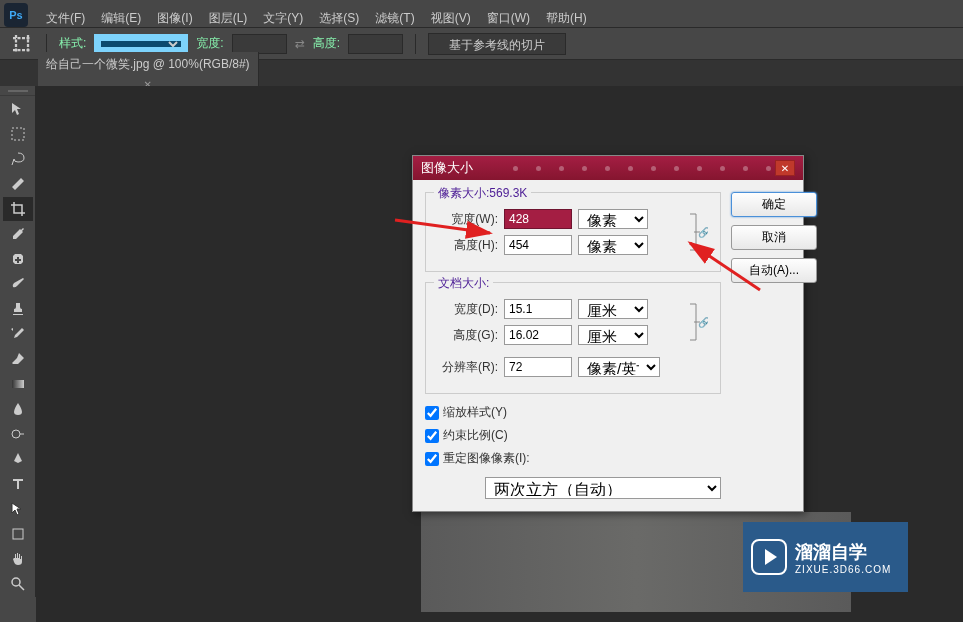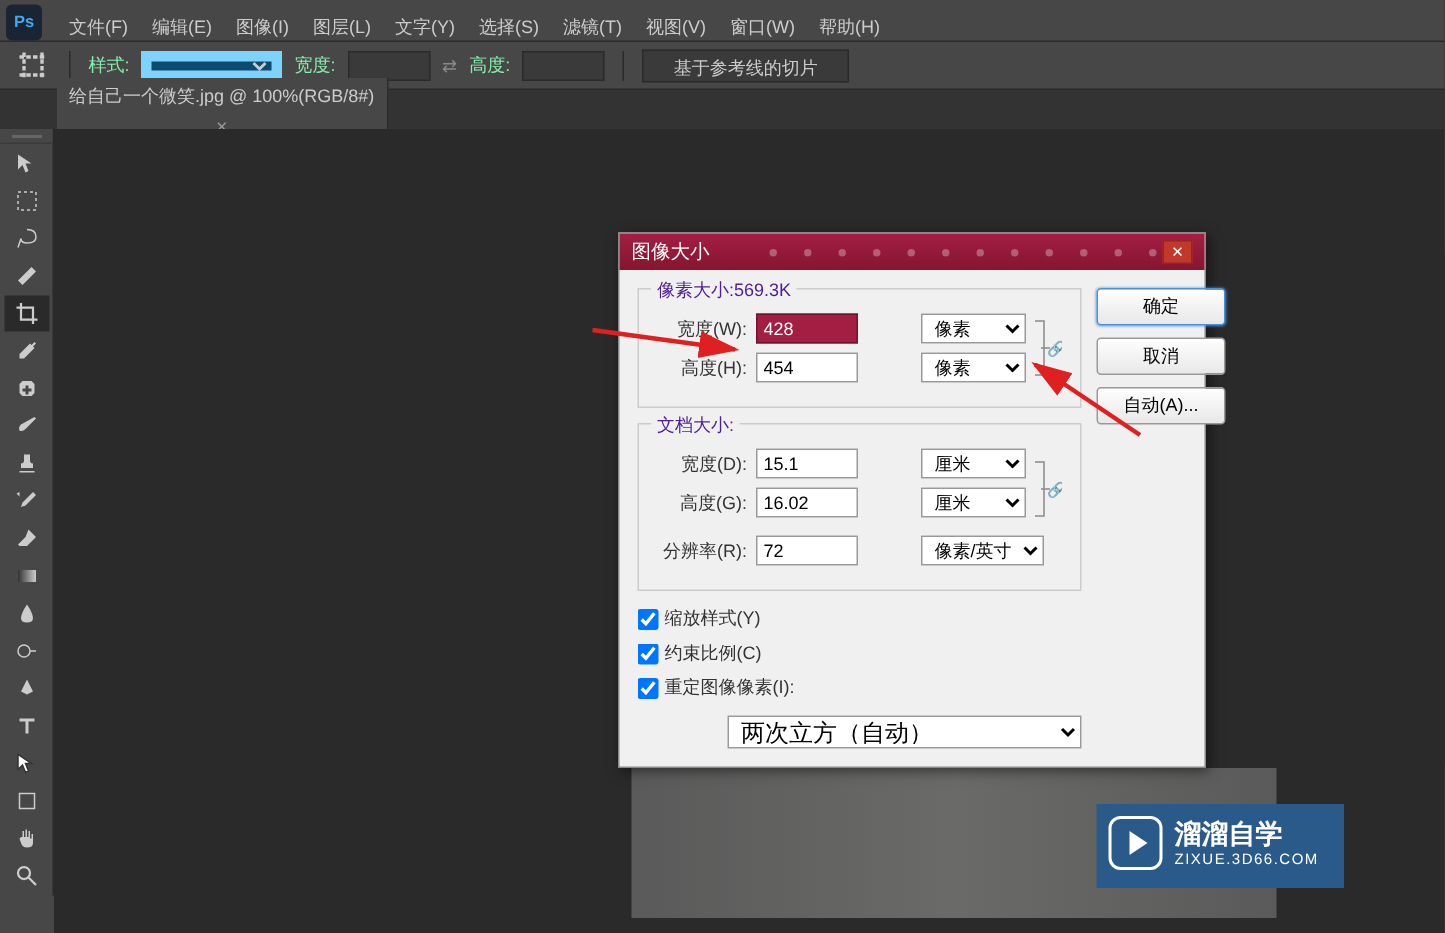--- a/index.html
+++ b/index.html
@@ -52,7 +52,7 @@
     .field-label { font-size: 12px; color: #333; width: 62px; text-align: right; }
     .field-input { border: 1px solid #999; font-size: 12px; padding: 2px 4px; width: 68px; height: 20px; }
     .field-input.highlighted { background: #a41e43; color: #fff; border: 1px solid #6e1430; }
-    .field-select { border: 1px solid #999; font-size: 12px; padding: 1px 4px; width: 70px; height: 20px; background: #fff; margin-left: 36px; }
+    .field-select { border: 1px solid #999; font-size: 15px; padding: 1px 4px; width: 70px; height: 20px; background: #fff; }
     
     .dlg-button { background: linear-gradient(180deg, #fefefe 0%, #e8e8e8 100%); border: 1px solid #999; border-radius: 3px; font-size: 12px; padding: 3px 0; cursor: pointer; width: 86px; text-align: center; }
     .dlg-button.primary { border: 1px solid #4a90d9; box-shadow: 0 0 2px #4a90d9; }

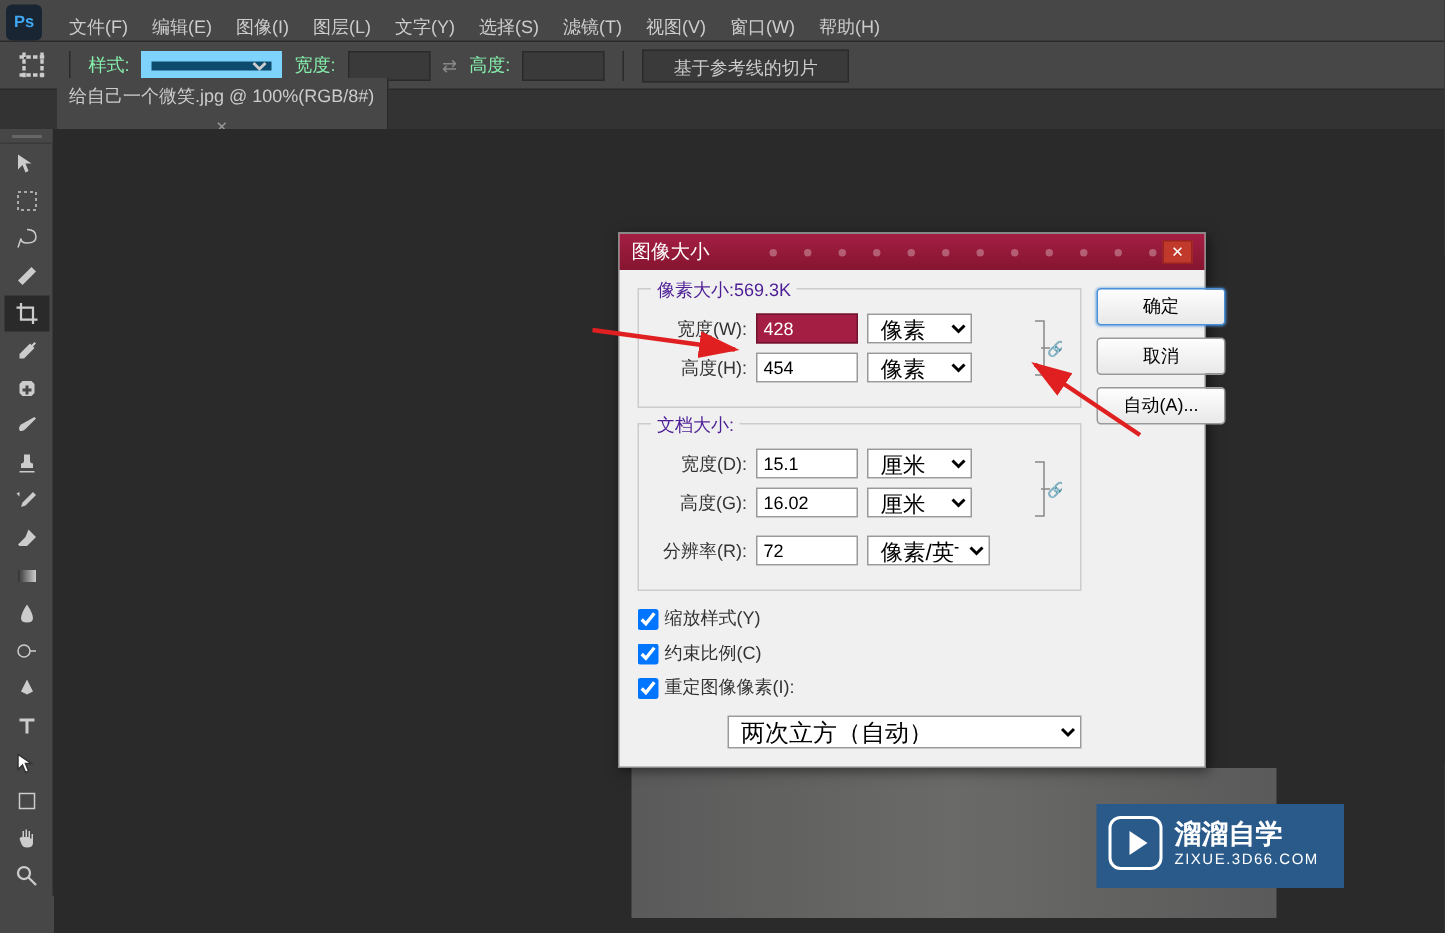--- a/index.html
+++ b/index.html
@@ -280,7 +280,7 @@
       
       <div class="fieldset">
         <div class="fieldset-legend">文档大小:</div>
-        <div style="display:flex; align-items:flex-end;">
+        <div style="display:flex; align-items:center;">
           <div style="flex:1;">
             <div class="field-row">
               <span class="field-label">宽度(D):</span>

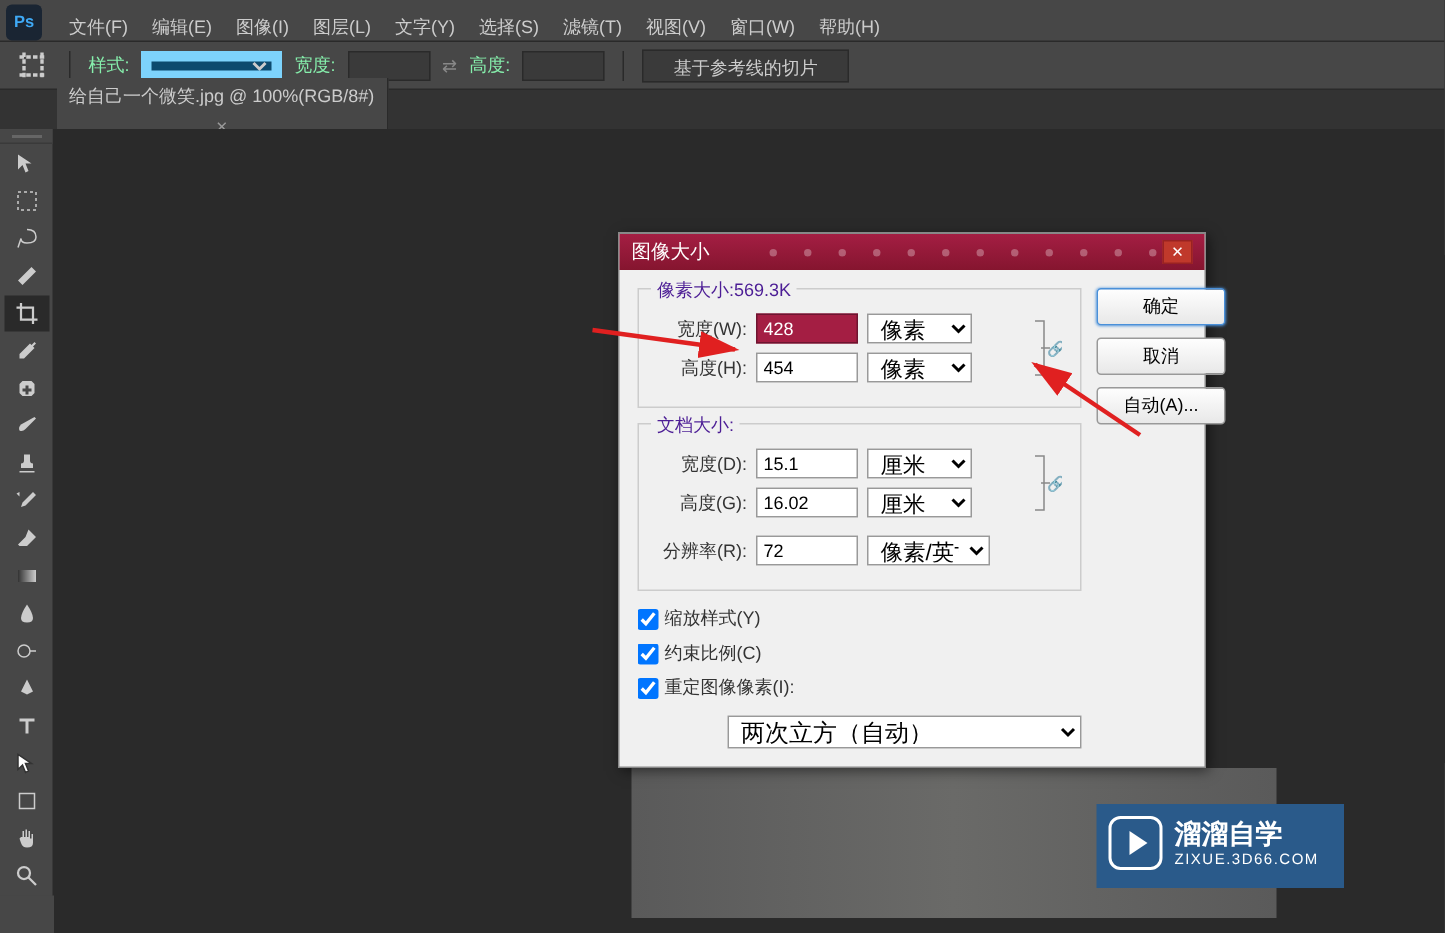--- a/index.html
+++ b/index.html
@@ -67,7 +67,7 @@
     .arrow2 { position: absolute; left: 680px; top: 235px; width: 90px; height: 60px; pointer-events: none; z-index: 10; }
     
     
-    .watermark { position: absolute; right: 67px; bottom: 30px; width: 165px; height: 56px; background: #2a5a8a; display: flex; align-items: flex-start; padding: 8px; gap: 8px; }
+    .watermark { position: absolute; right: 55px; bottom: 30px; width: 165px; height: 70px; background: #2a5a8a; display: flex; align-items: center; padding: 8px; gap: 8px; }
     .watermark-icon { width: 36px; height: 36px; border: 2px solid #fff; border-radius: 8px; display: flex; align-items: center; justify-content: center; }
     .watermark-icon::before { content: ''; width: 0; height: 0; border-left: 12px solid #fff; border-top: 8px solid transparent; border-bottom: 8px solid transparent; margin-left: 3px; }
     .watermark-text { color: #fff; }

